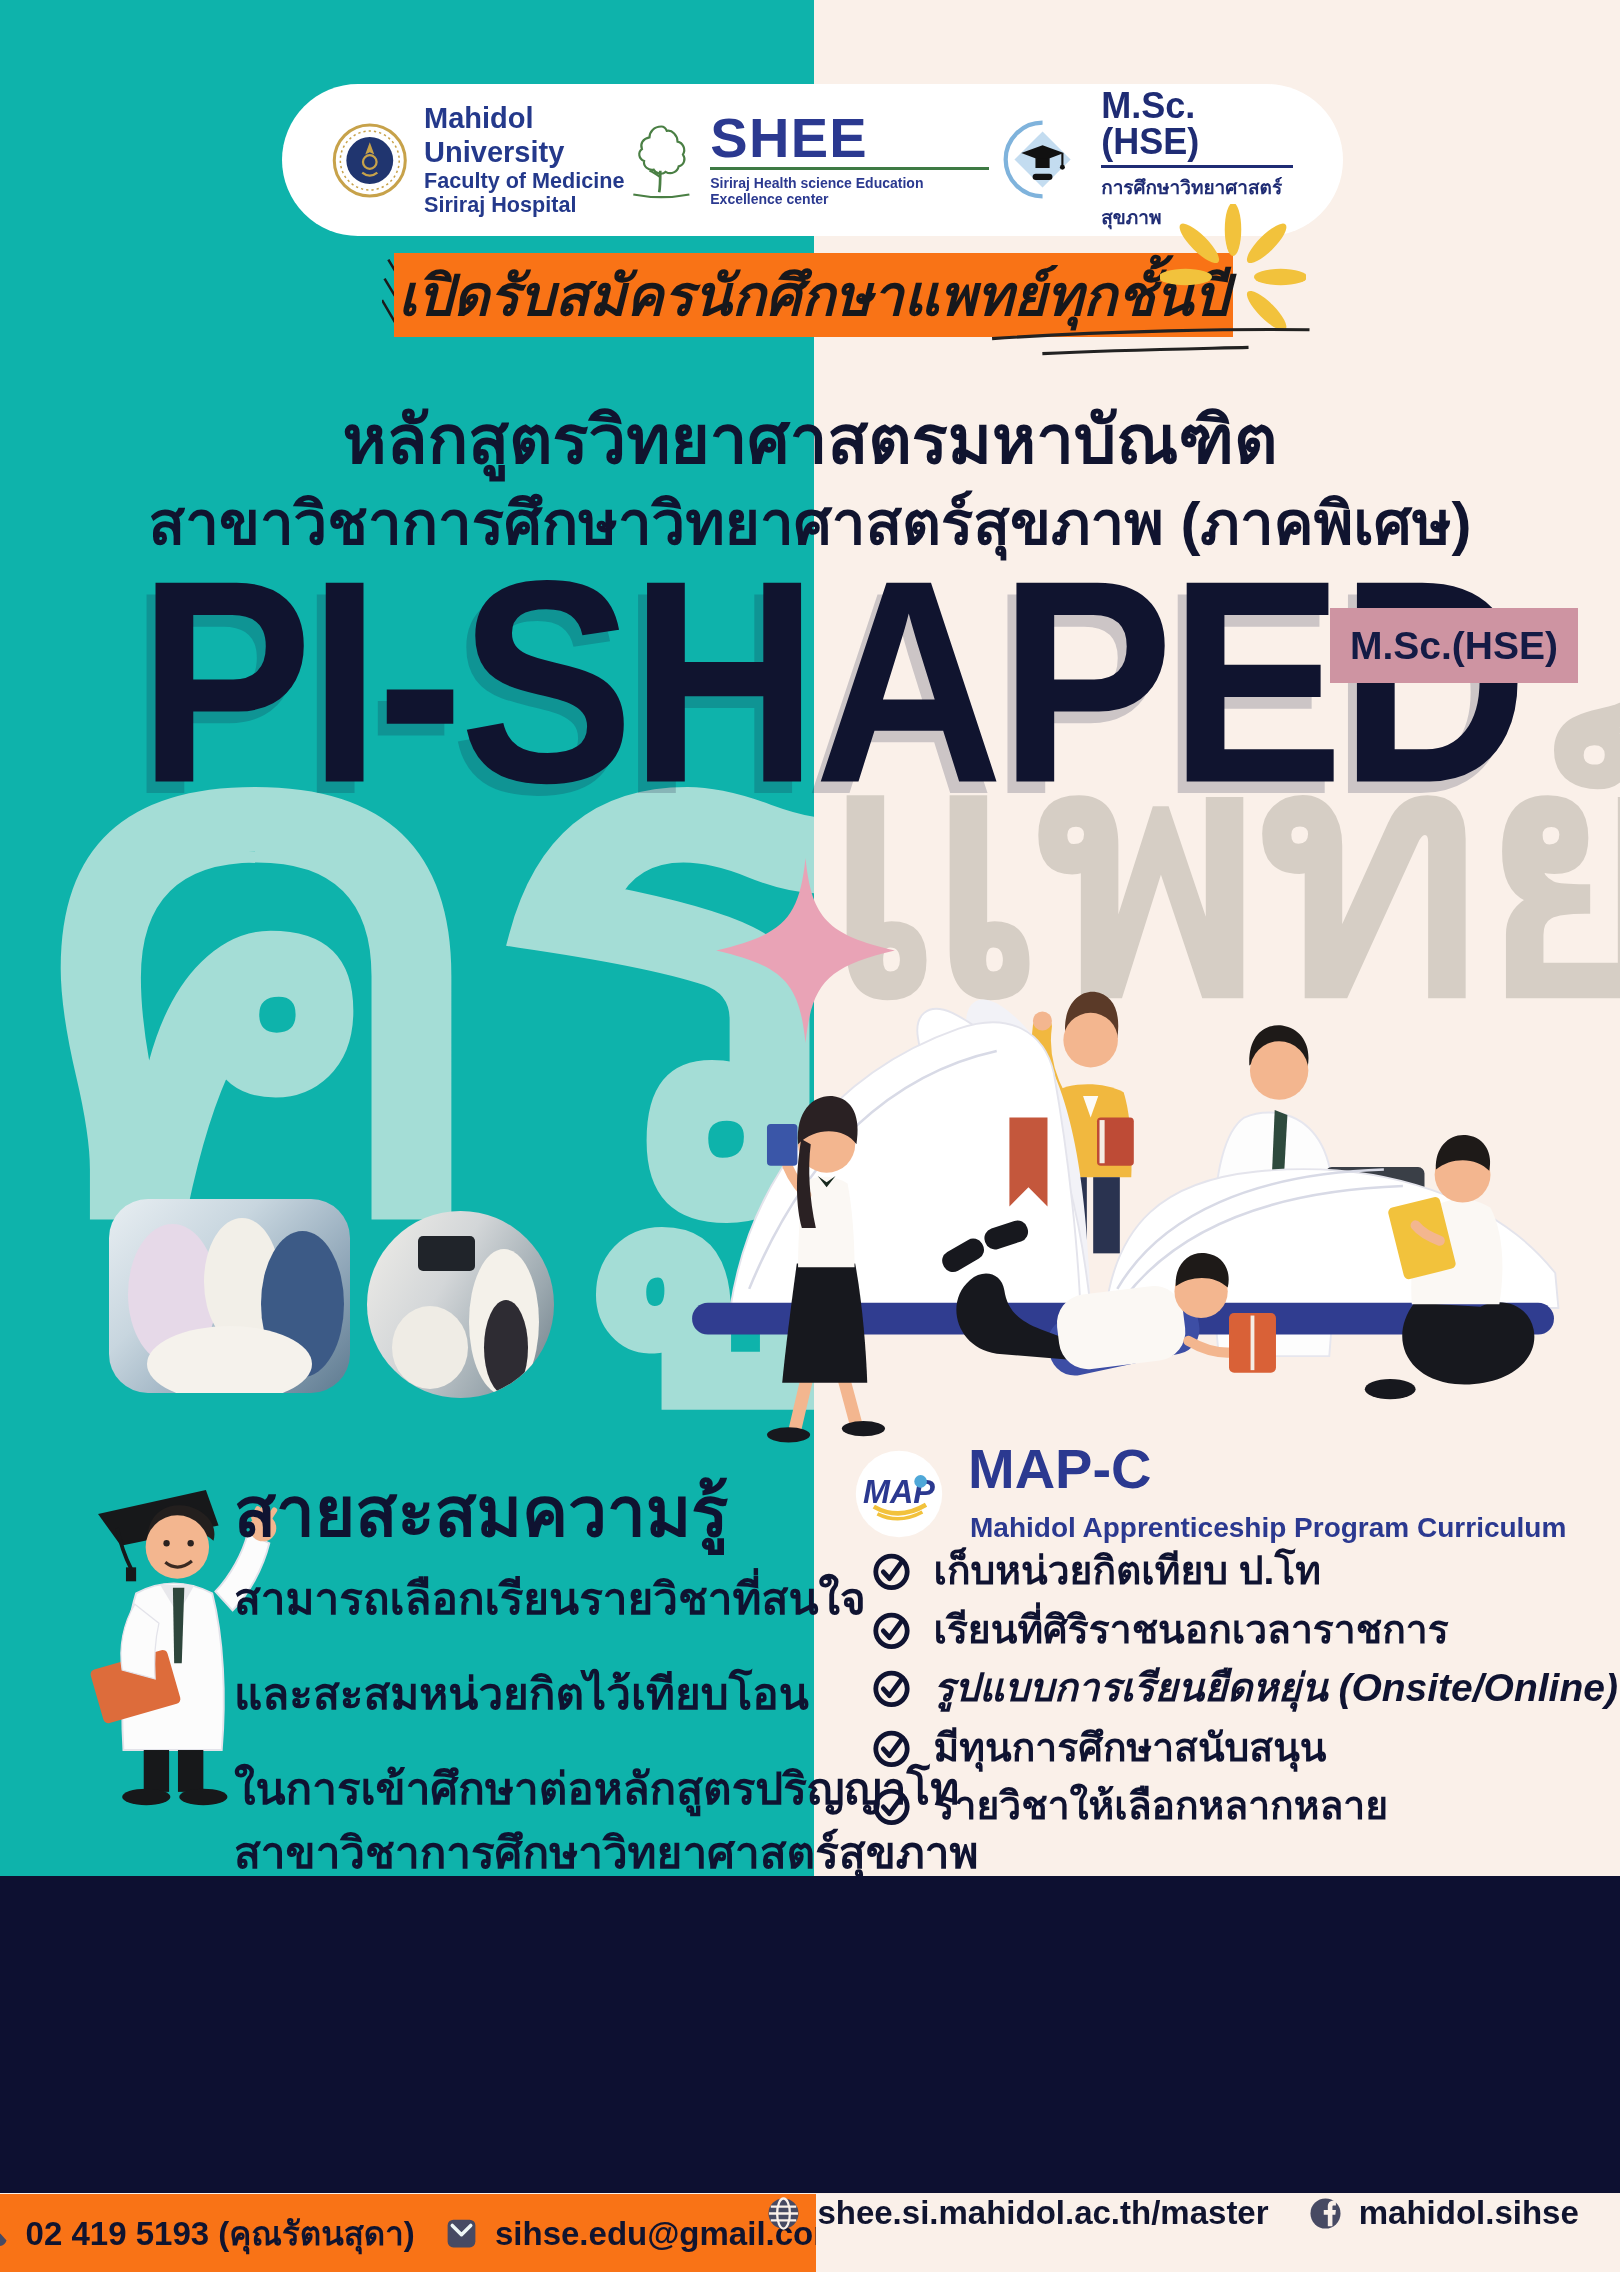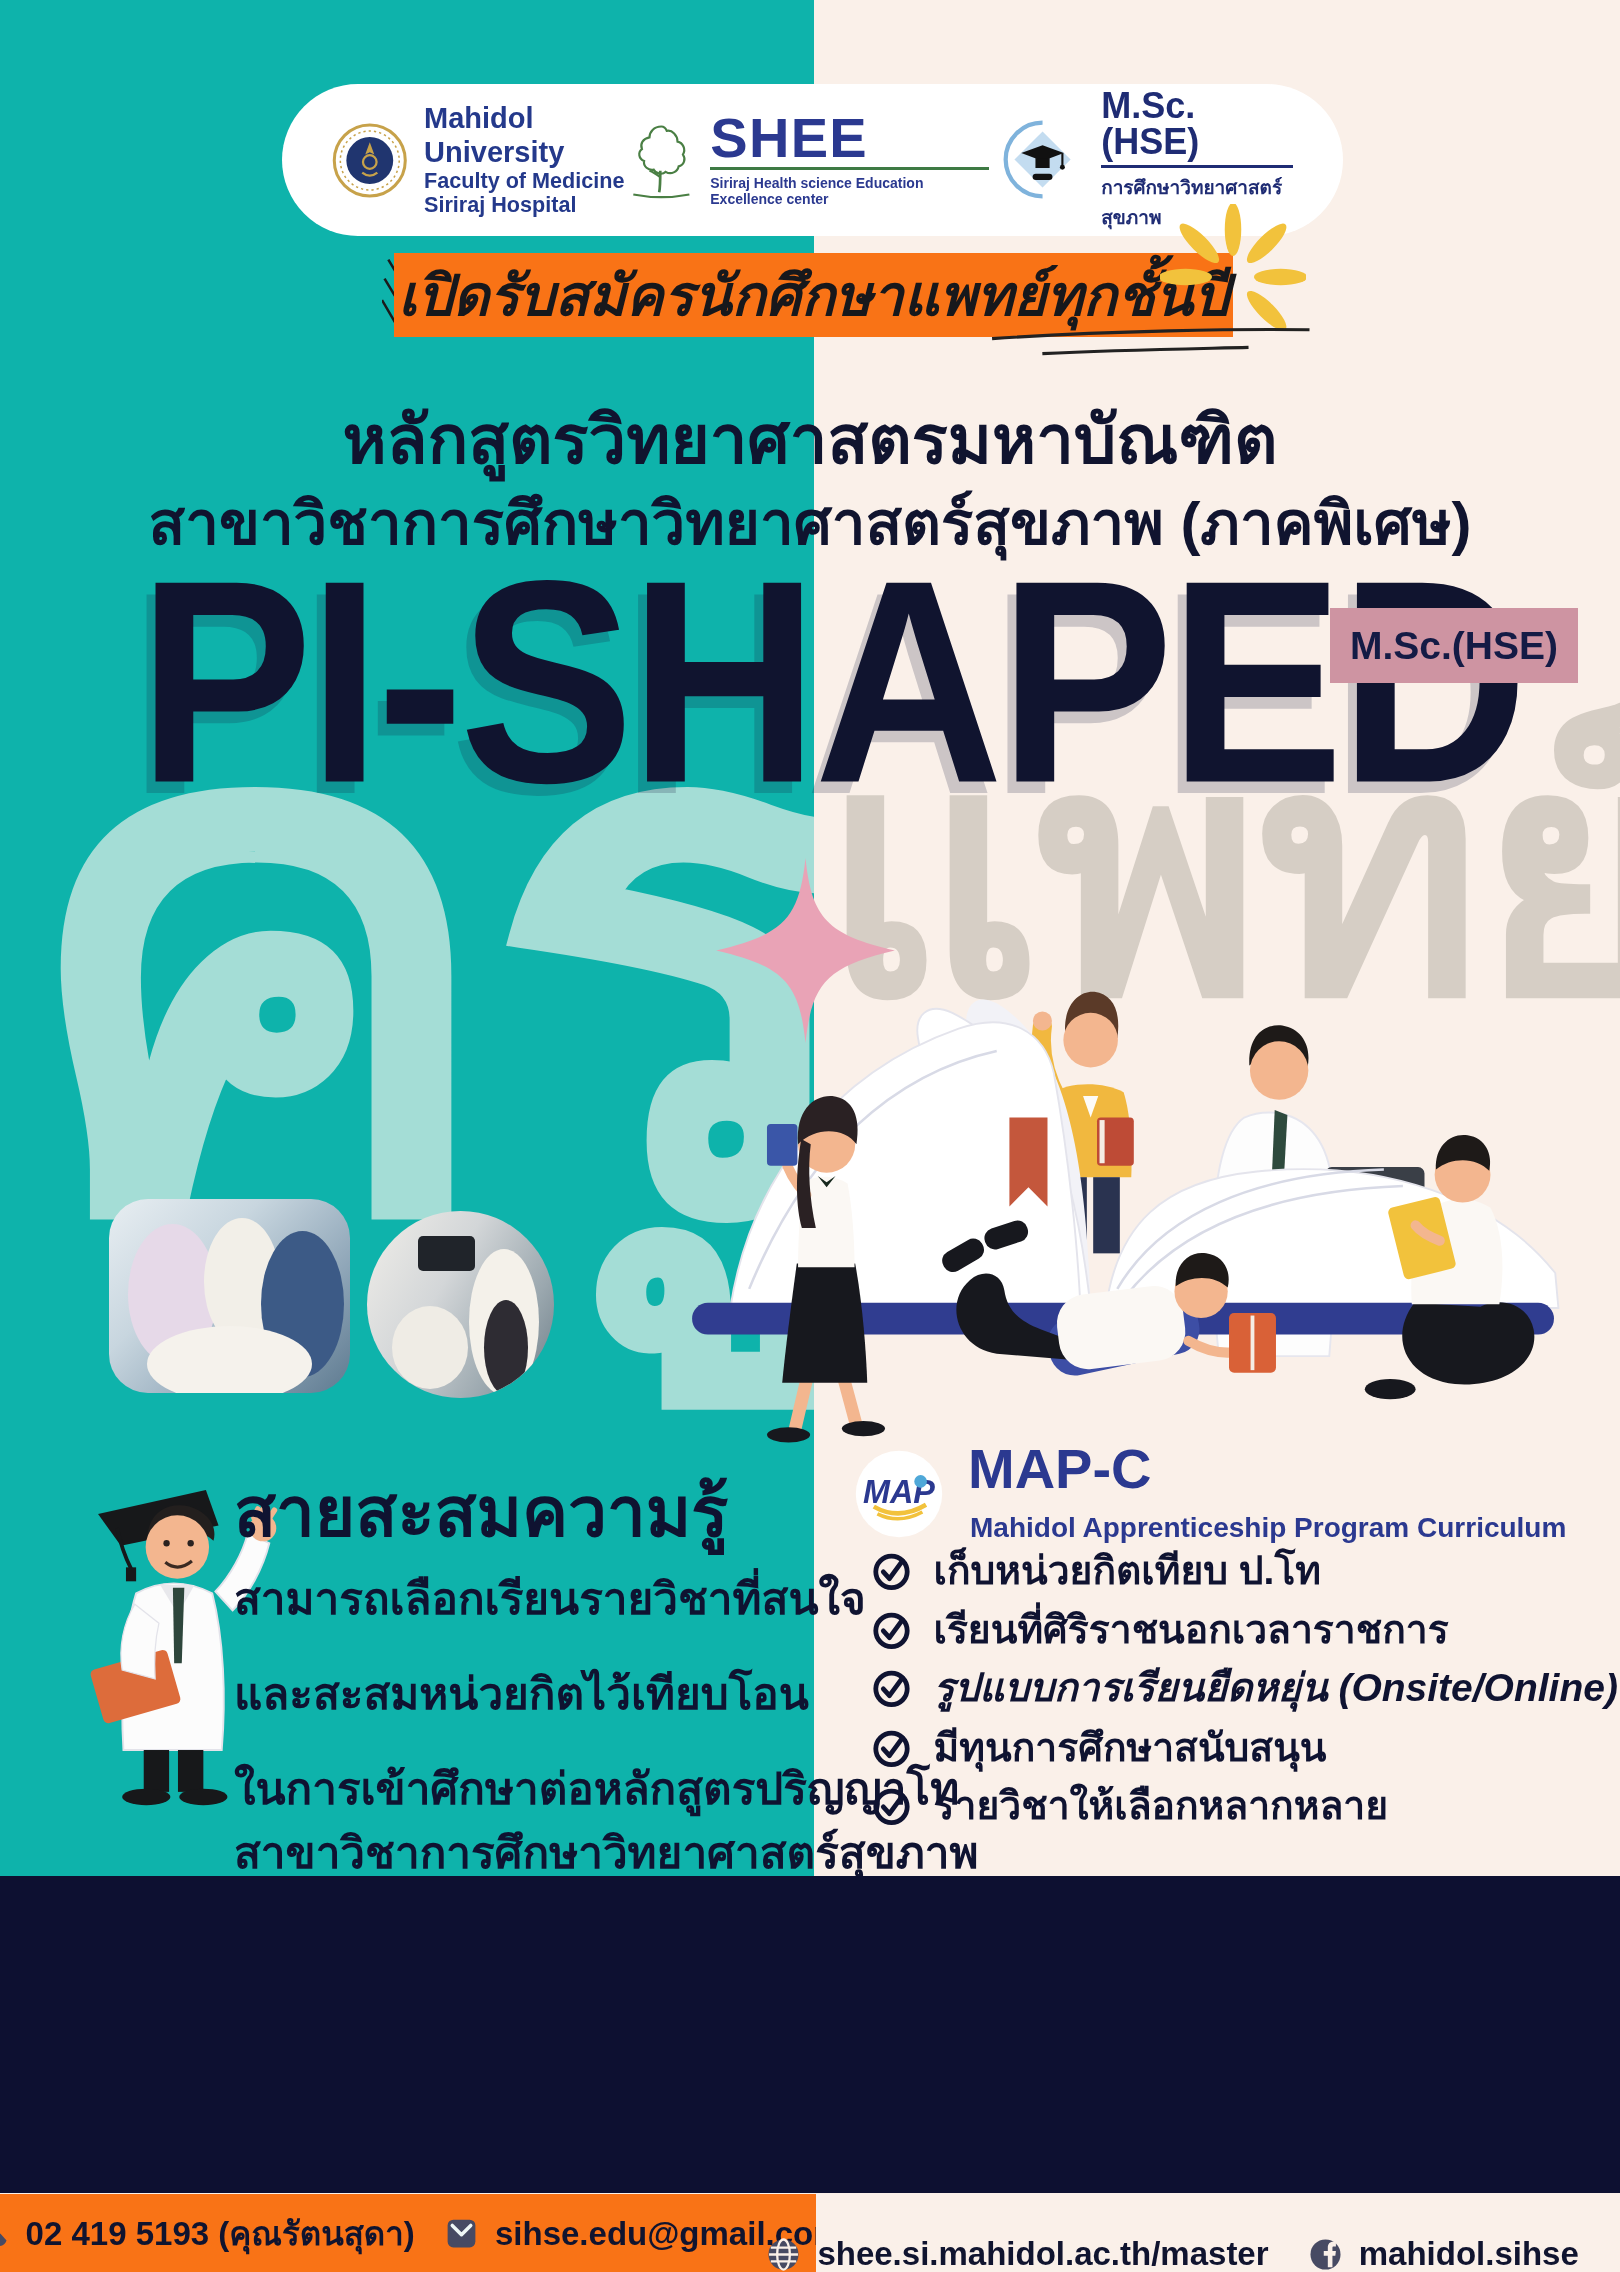--- a/index.html
+++ b/index.html
@@ -55,7 +55,7 @@
   .navy-band{position:absolute;left:0;top:1876px;width:1620px;height:317px;background:#0D1031;}
   
   .footer-left{position:absolute;left:0;top:2194px;width:816px;height:79px;background:#f97316;display:flex;align-items:center;justify-content:center;gap:28px;}
-  .footer-right{position:absolute;left:816px;top:2194px;width:712px;height:79px;background:#FAF0E9;display:flex;align-items:flex-end;justify-content:center;gap:38px;}
+  .footer-right{position:absolute;left:816px;top:2194px;width:712px;height:79px;background:#FAF0E9;display:flex;align-items:flex-start;justify-content:center;gap:38px;}
   .contact{display:flex;align-items:center;gap:15.2px;}
   .contact .txt{font-size:33px;font-weight:600;color:#10142F;white-space:nowrap;}
   .contact svg{width:37px;height:37px;}

